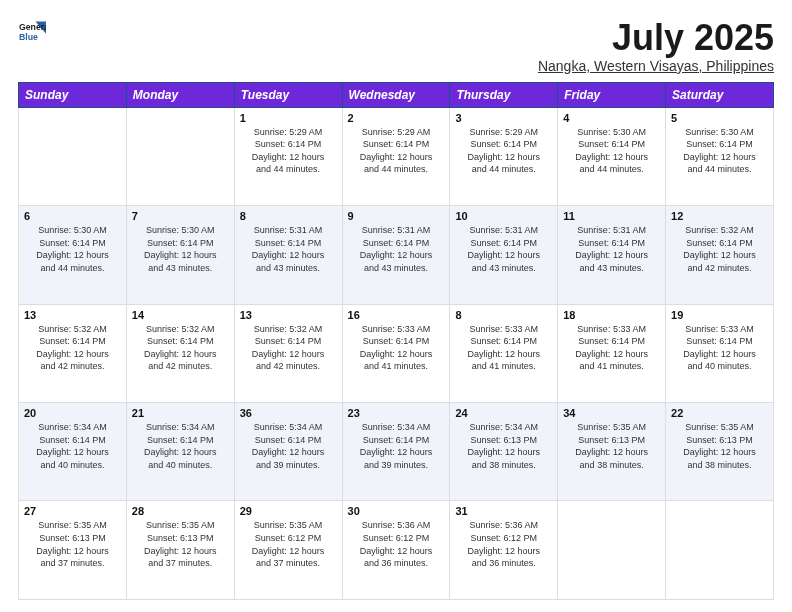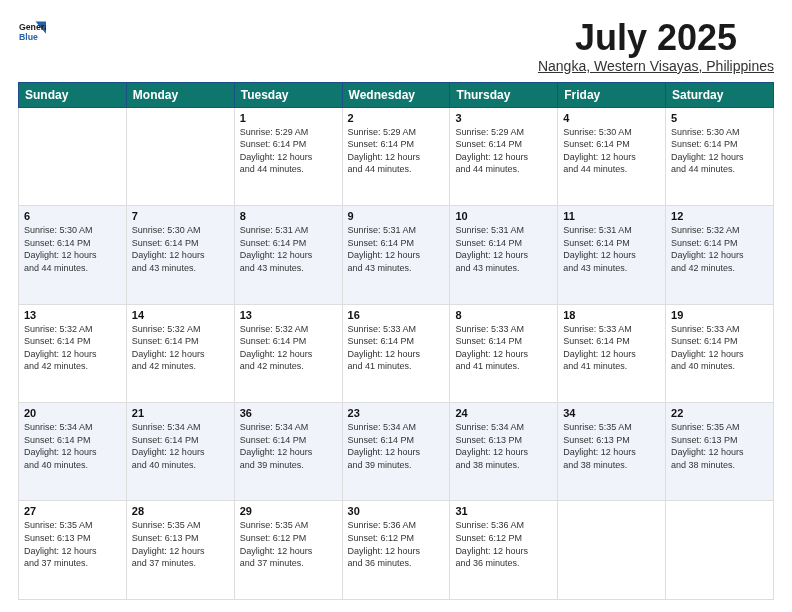--- a/index.html
+++ b/index.html
@@ -34,7 +34,7 @@
       margin-right: 2px;
     }
     .title-block {
-      text-align: center;
+      text-align: right;
     }
     .title-main {
       font-size: 36px;

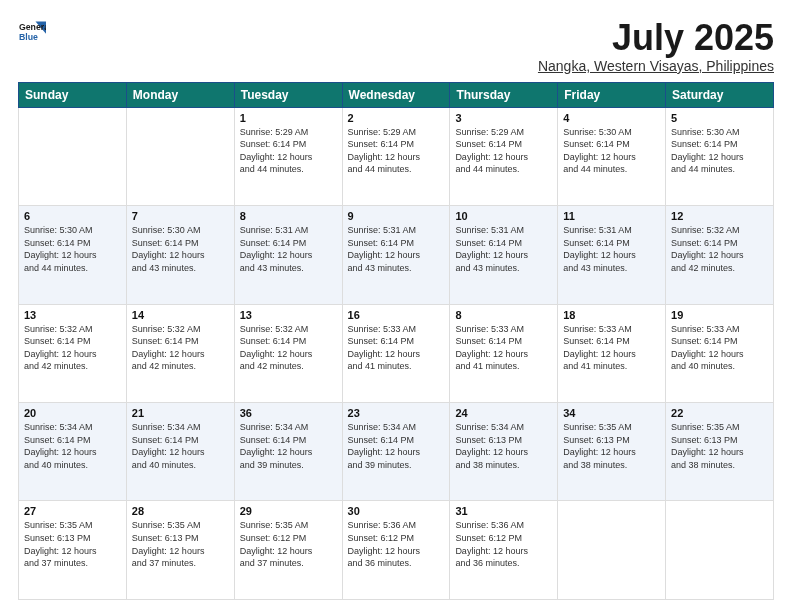--- a/index.html
+++ b/index.html
@@ -55,13 +55,14 @@
       table-layout: fixed;
     }
     .calendar th {
-      background: #0f766e;
+      background: #6d28d9;
       color: #fff;
       text-align: left;
       padding: 5px 6px;
       font-size: 12px;
       font-weight: bold;
       border: 1px solid #1a4f8a;
+      font-style: italic;
     }
     .calendar td {
       vertical-align: top;

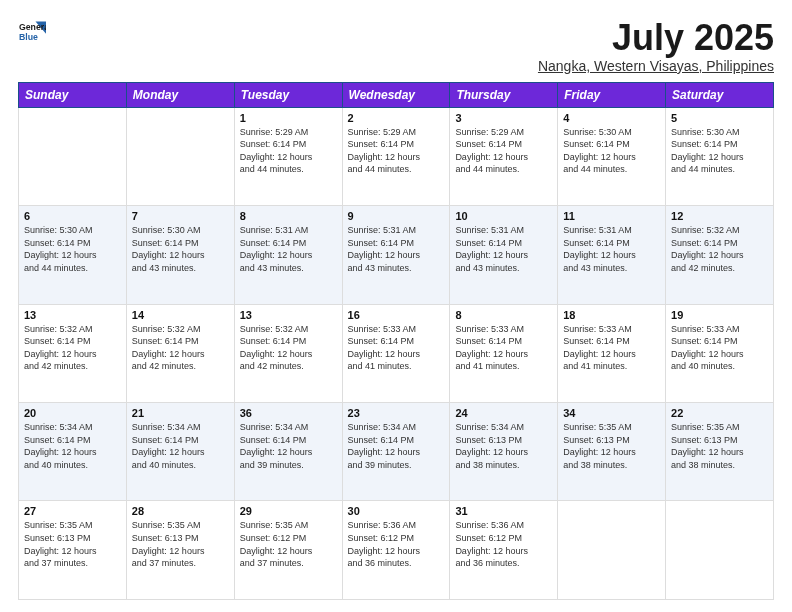--- a/index.html
+++ b/index.html
@@ -86,6 +86,7 @@
       font-size: 9px;
       color: #333;
       line-height: 1.4;
+      text-align: center;
     }
     .empty {
       background: #fff;

